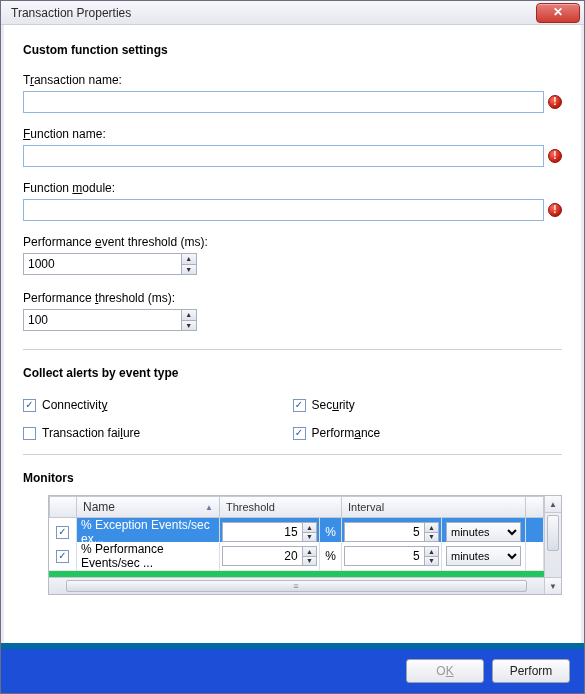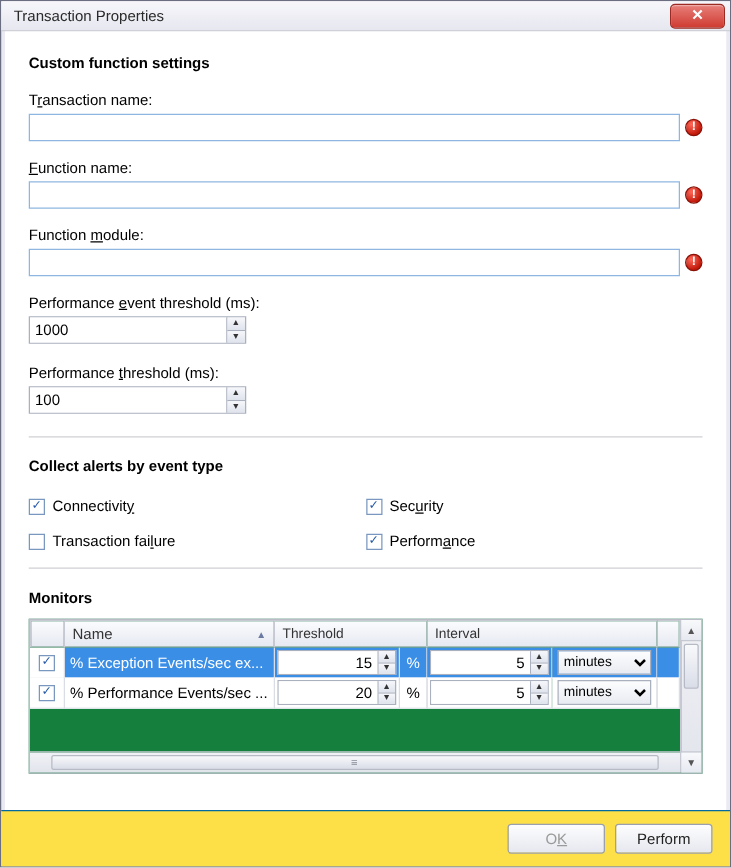--- a/index.html
+++ b/index.html
@@ -74,9 +74,10 @@
     font-size: 10px; color: #2459a8; cursor: pointer; line-height: 1;
   }
   .monitors-box {
-    border: 1px solid #b9bcc6; padding: 0; height: 124px;
-    display: flex; flex-direction: column; background:#15803d;
+    border: 1px solid #b9bcc6; padding: 0; height: 100px;
+    display: flex; flex-direction: column; background:#22c55e;
     margin-bottom:4px;
+    margin-left:25px;
   }
   .mon-head, .mon-row {
     display: grid;

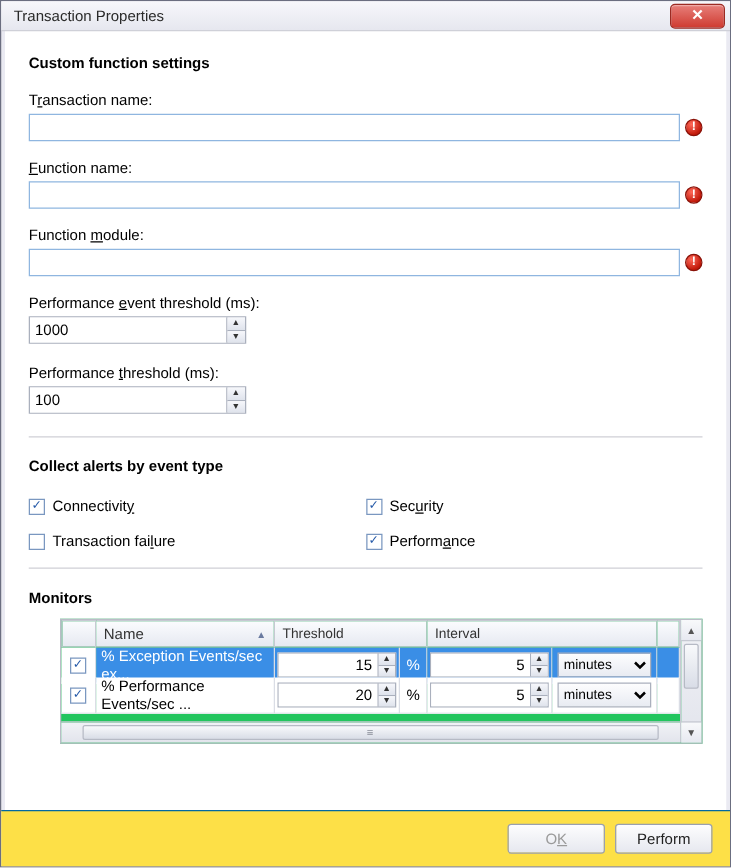--- a/index.html
+++ b/index.html
@@ -130,9 +130,9 @@
     font-size:9px; color:#8a8e99; letter-spacing:1px;
   }
   .footer {
-    border-top: 1px solid #0369a1; padding: 10px 14px;
+    border-top: 6px solid #0369a1; padding: 10px 14px;
     display: flex; justify-content: flex-end; gap: 8px;
-    background: #fde047;
+    background: #1d4ed8;
   }
   .btn {
     min-width: 78px; height: 24px; border: 1px solid #9aa0af;

